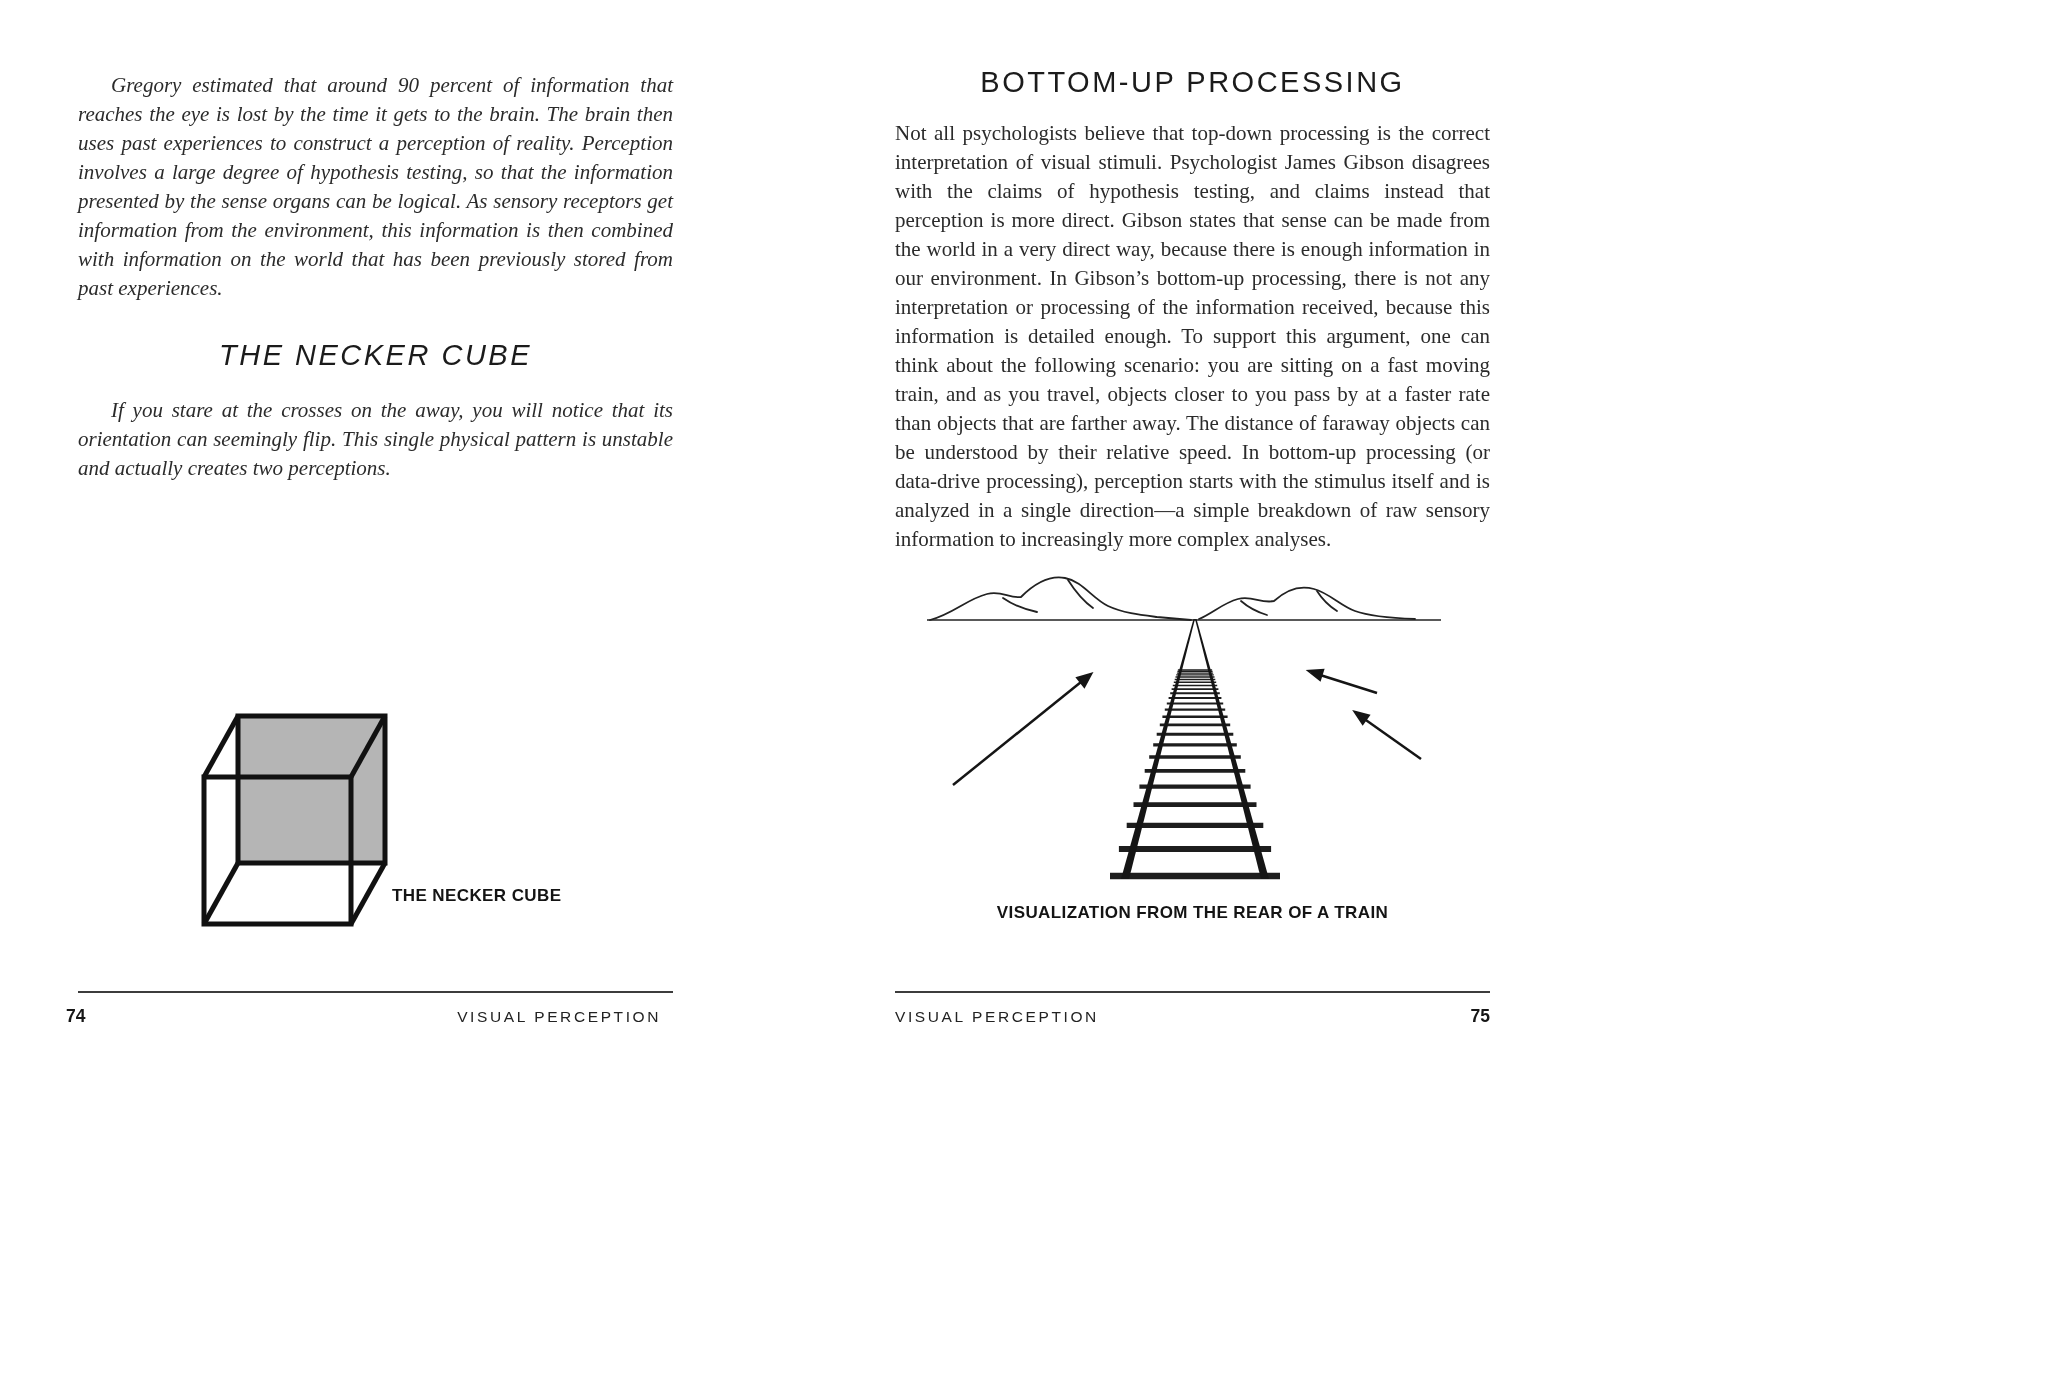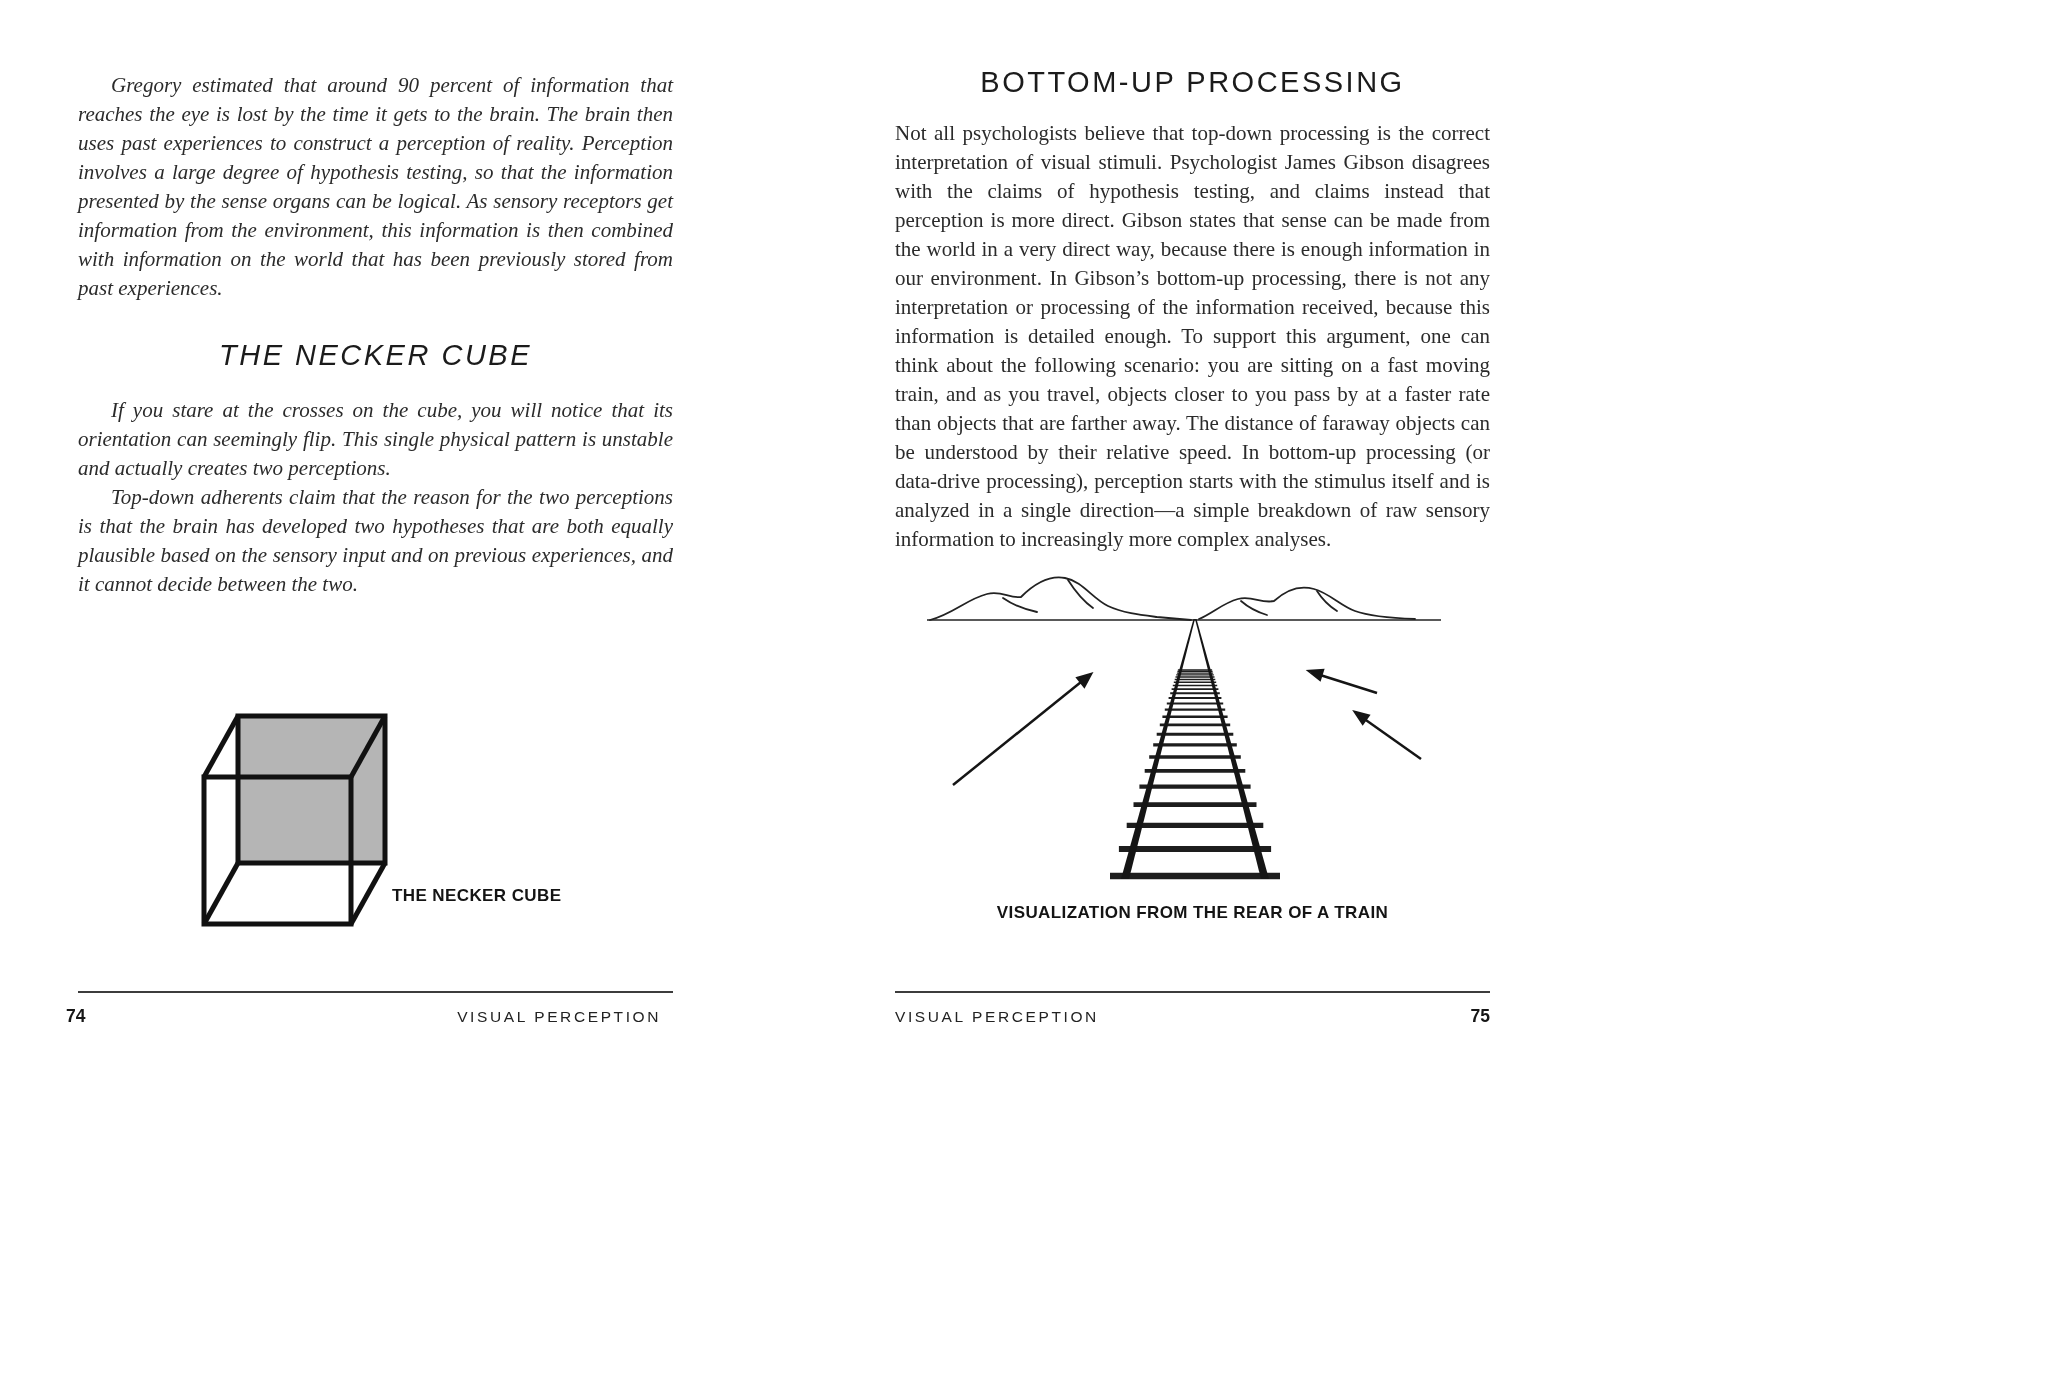--- a/index.html
+++ b/index.html
@@ -47,7 +47,7 @@
     <div class="col" style="left:78px; top:71px;font-style:italic;">
       <p class="body-text indent">Gregory estimated that around 90 percent of information that reaches the eye is lost by the time it gets to the brain. The brain then uses past experiences to construct a perception of reality. Perception involves a large degree of hypothesis testing, so that the information presented by the sense organs can be logical. As sensory receptors get information from the environment, this information is then combined with information on the world that has been previously stored from past experiences.</p>
       <h2 class="section-heading">THE NECKER CUBE</h2>
-      <p class="body-text indent">If you stare at the crosses on the cube, you will notice that its orientation can seemingly flip. This single physical pattern is unstable and actually creates two perceptions.</p>
+      <p class="body-text indent">If you stare at the crosses on the away, you will notice that its orientation can seemingly flip. This single physical pattern is unstable and actually creates two perceptions.</p>
       <p class="body-text indent">Top-down adherents claim that the reason for the two perceptions is that the brain has developed two hypotheses that are both equally plausible based on the sensory input and on previous experiences, and it cannot decide between the two.</p>
     </div>
 

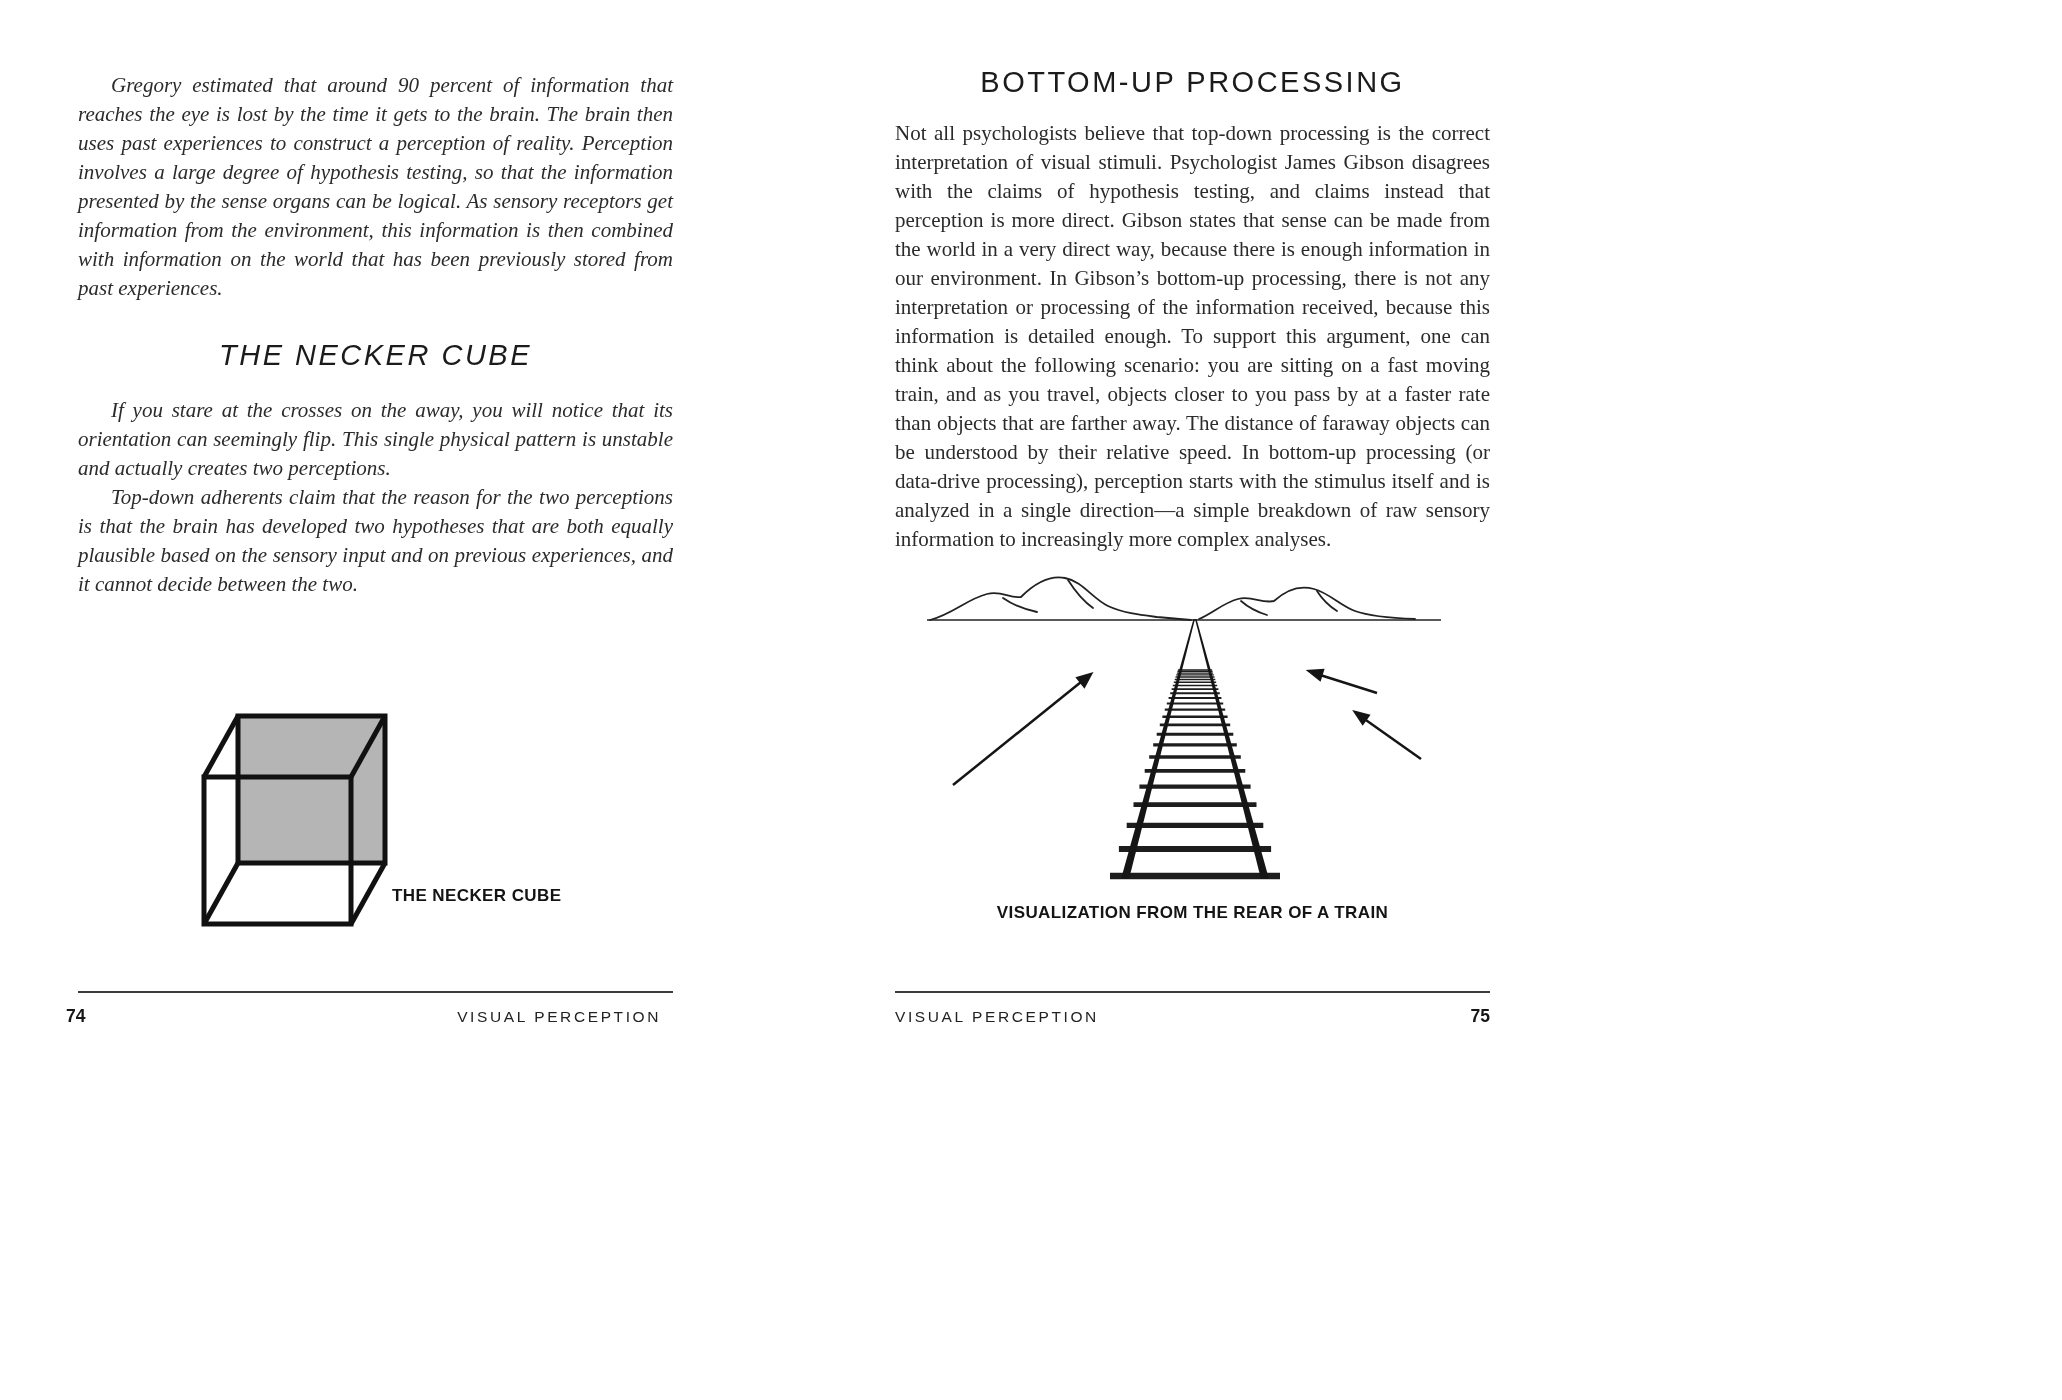--- a/index.html
+++ b/index.html
@@ -48,7 +48,6 @@
       <p class="body-text indent">Gregory estimated that around 90 percent of information that reaches the eye is lost by the time it gets to the brain. The brain then uses past experiences to construct a perception of reality. Perception involves a large degree of hypothesis testing, so that the information presented by the sense organs can be logical. As sensory receptors get information from the environment, this information is then combined with information on the world that has been previously stored from past experiences.</p>
       <h2 class="section-heading">THE NECKER CUBE</h2>
       <p class="body-text indent">If you stare at the crosses on the away, you will notice that its orientation can seemingly flip. This single physical pattern is unstable and actually creates two perceptions.</p>
-      <p class="body-text indent">Top-down adherents claim that the reason for the two perceptions is that the brain has developed two hypotheses that are both equally plausible based on the sensory input and on previous experiences, and it cannot decide between the two.</p>
     </div>
 
     <div class="figure" style="left:196px; top:712px; width:200px; height:222px;">

